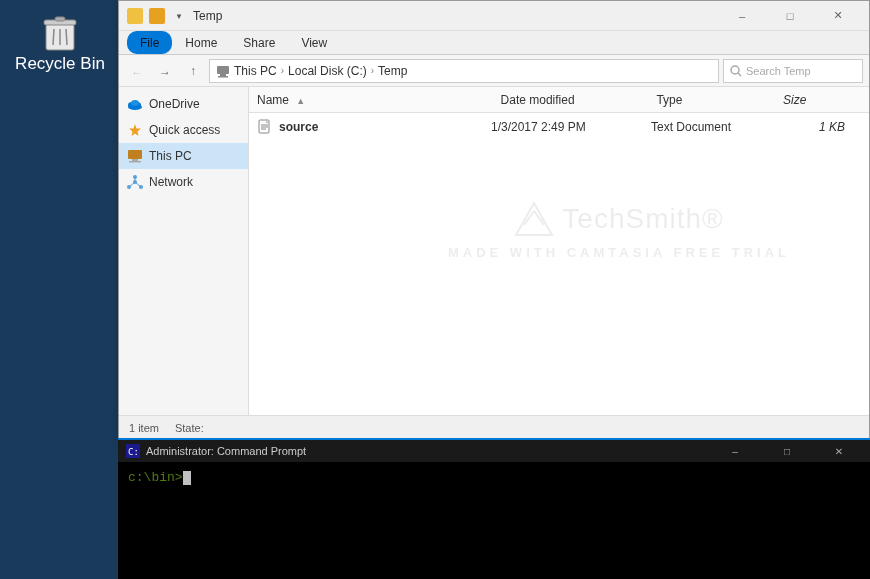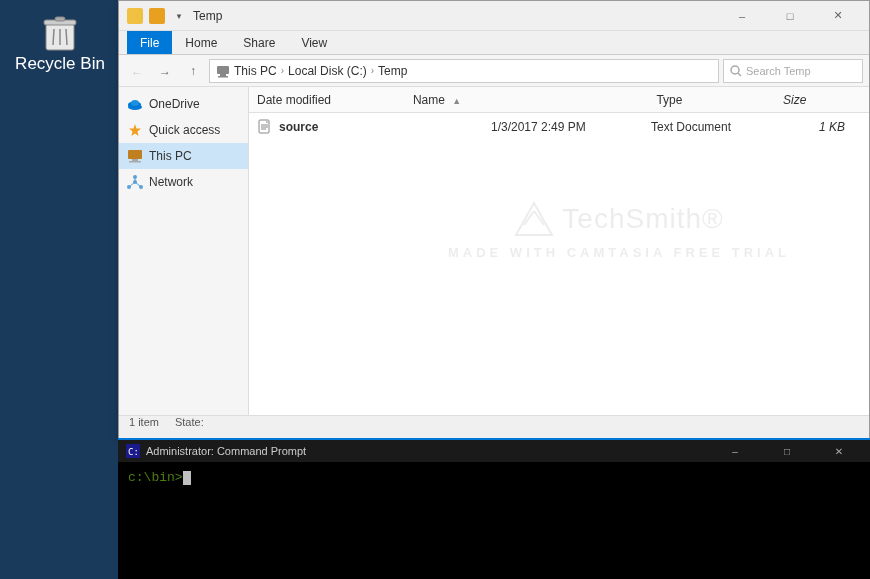--- a/index.html
+++ b/index.html
@@ -131,8 +131,9 @@
 
     .ribbon-tab.active {
       background: #0078d7;
-      color: #ffffff;
+      color: #0f172a;
       border-color: #0078d7;
+      border-radius: 10px;
     }
 
     

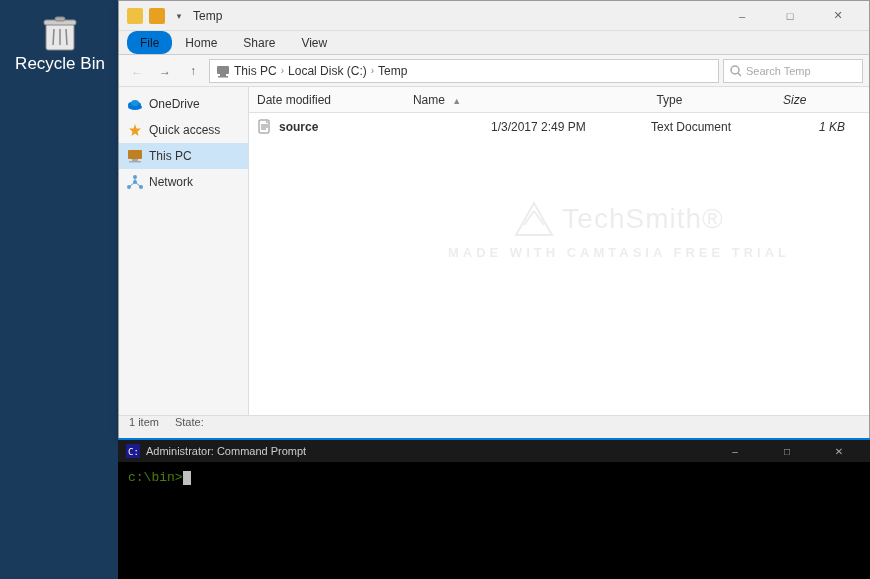--- a/index.html
+++ b/index.html
@@ -519,12 +519,12 @@
     <div class="content-pane">
 
       <div class="col-headers">
-        <div class="col-header col-date">
-          <span>Date modified</span>
-        </div>
         <div class="col-header col-name">
           <span>Name</span>
           <span class="col-sort-arrow">▲</span>
+        </div>
+        <div class="col-header col-date">
+          <span>Date modified</span>
         </div>
         <div class="col-header col-type">
           <span>Type</span>

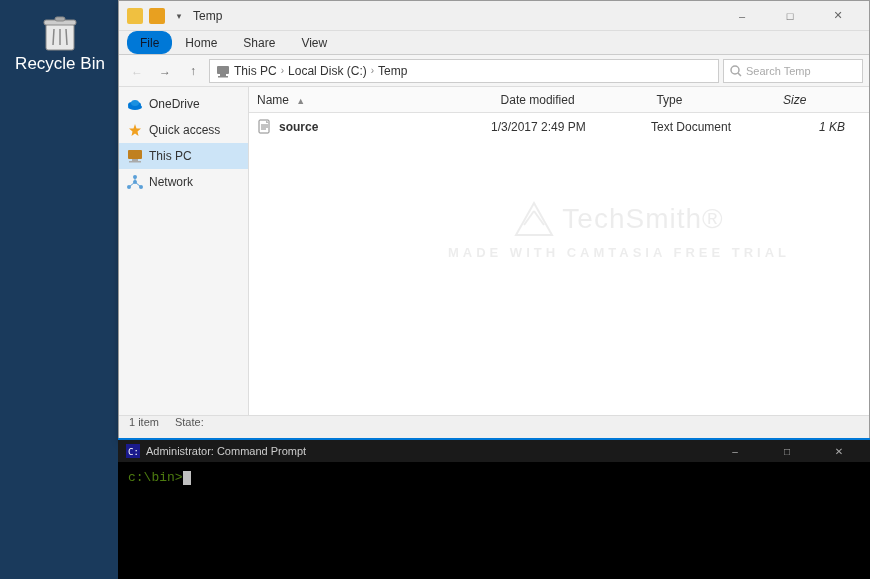--- a/index.html
+++ b/index.html
@@ -303,6 +303,7 @@
       background: #f0f0f0;
       border-top: 1px solid #ddd;
       display: flex;
+      align-items: center;
       padding: 0 10px;
       font-size: 11px;
       color: #555;

